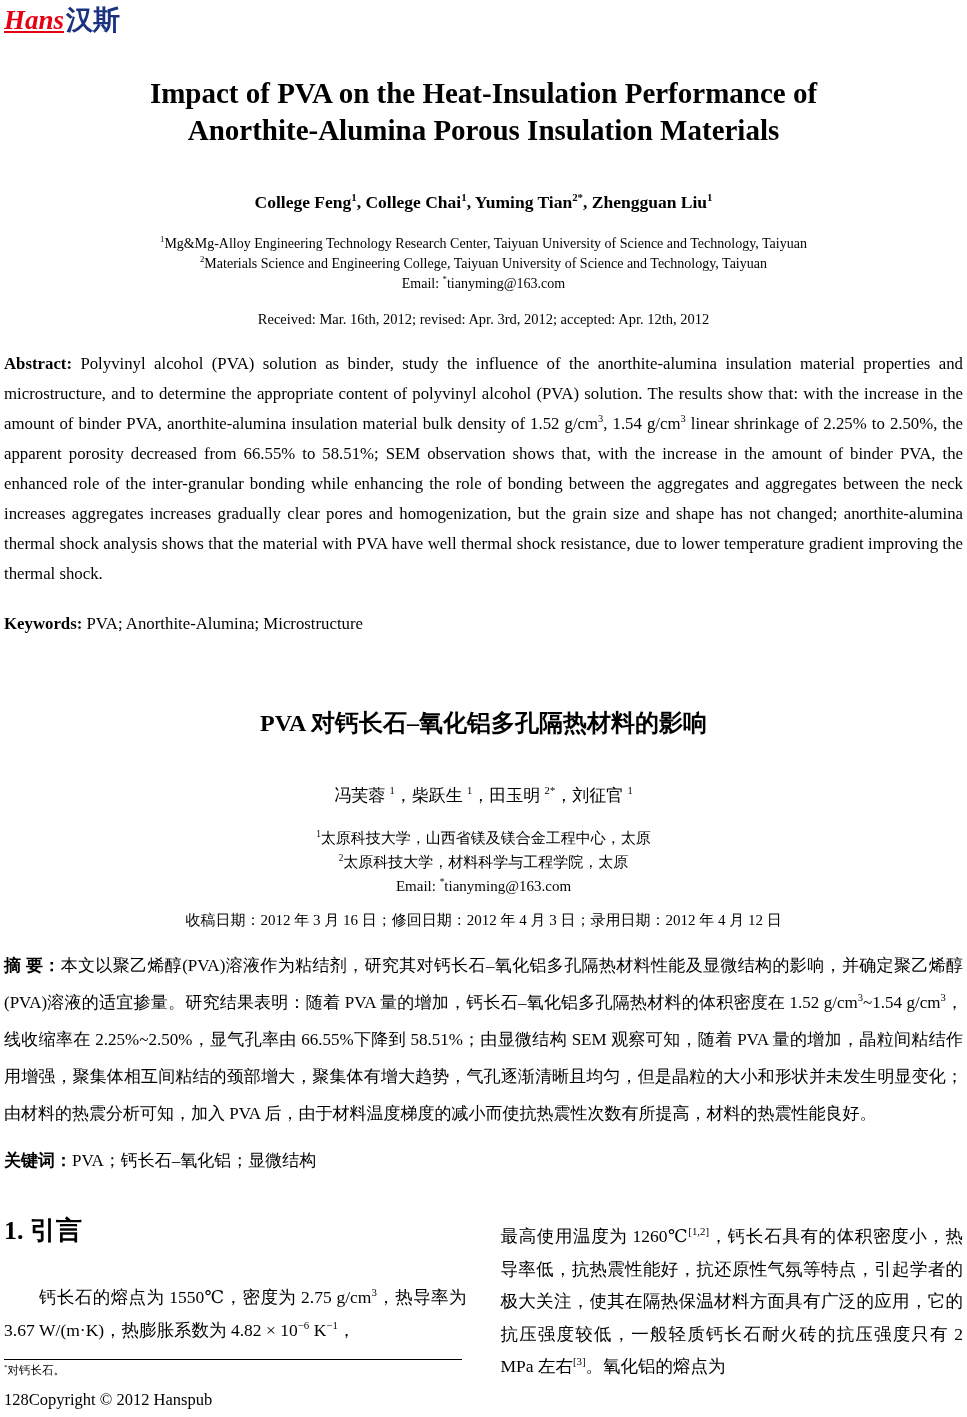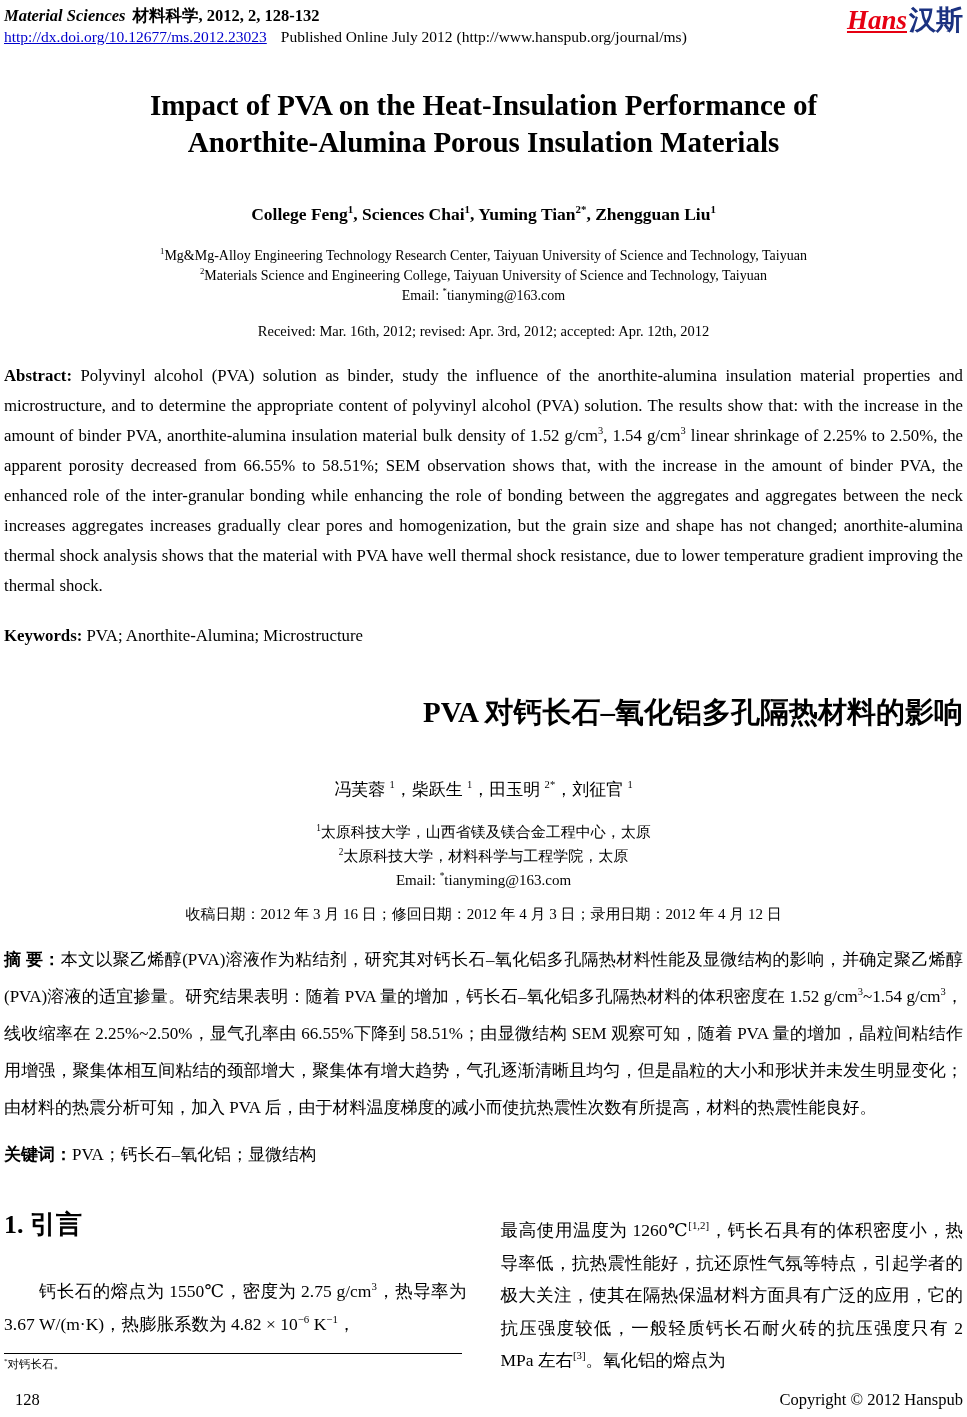--- a/index.html
+++ b/index.html
@@ -71,14 +71,6 @@
 <div class="page">
 
   <div class="hdr">
-    <div class="hdr-left">
-      <div class="hdr-line1">
-        <span class="journal-name">Material Sciences</span><span class="journal-cn">材料科学, 2012, 2, 128-132</span>
-      </div>
-      <div class="hdr-line2">
-        <a href="#" class="doi-link">http://dx.doi.org/10.12677/ms.2012.23023</a><span class="published">Published Online July 2012 (http://www.hanspub.org/journal/ms)</span>
-      </div>
-    </div>
     <div class="logo">
       <span class="logo-latin" style="color: rgb(230, 0, 18); text-decoration: underline;">Hans</span><span class="logo-cn" style="color: rgb(27, 50, 129);">汉斯</span>
     </div>

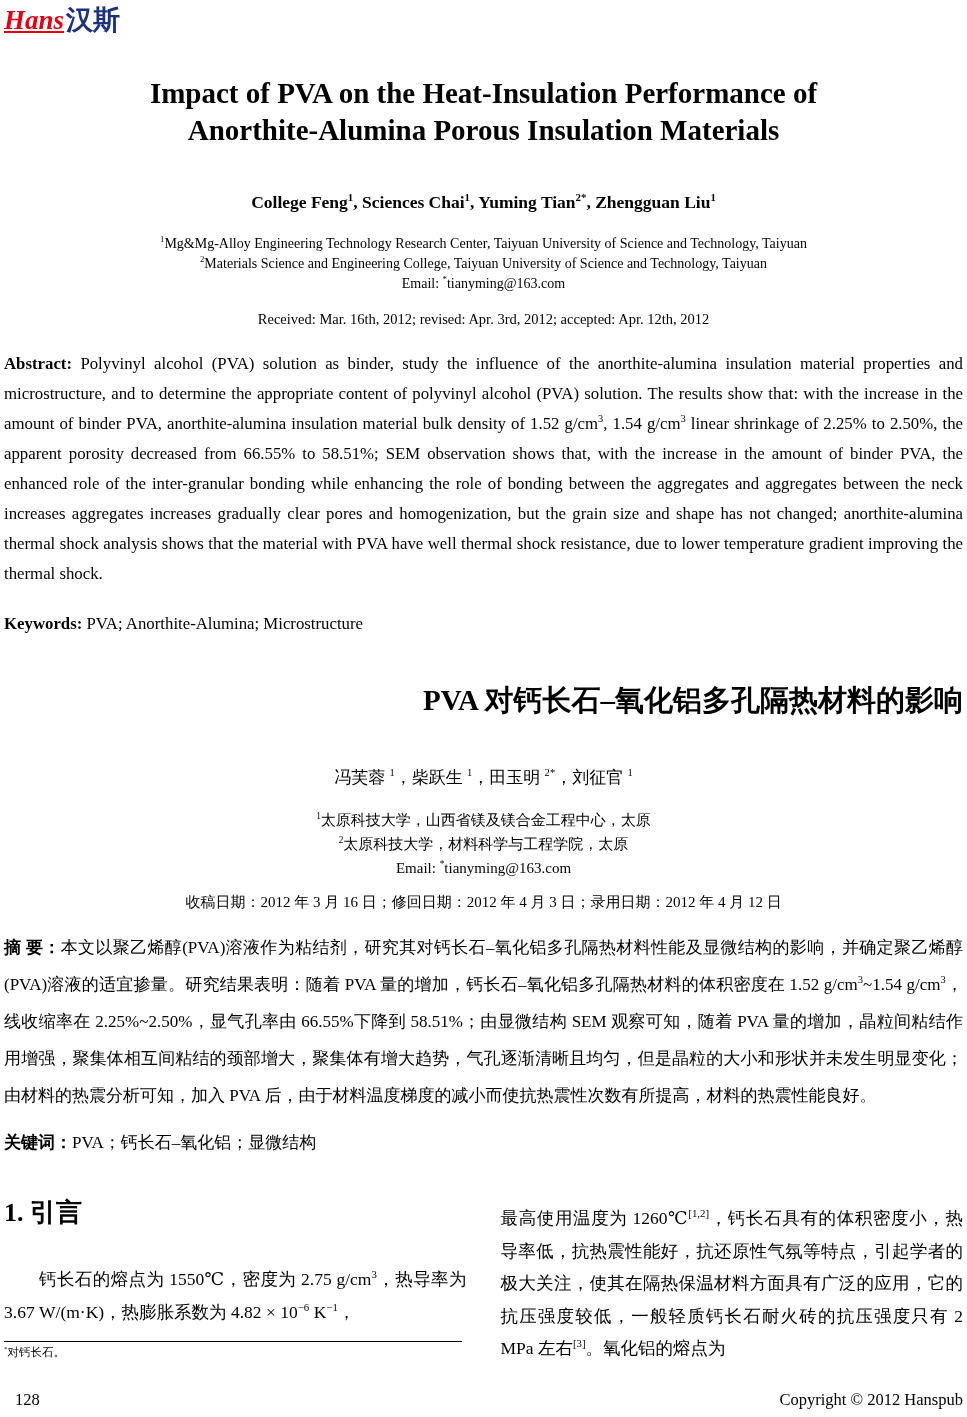--- a/index.html
+++ b/index.html
@@ -81,7 +81,7 @@
     <div>Anorthite-Alumina Porous Insulation Materials</div>
   </div>
 
-  <div class="authors"><span>College Feng</span><sup>1</sup><span>, Sciences Chai</span><sup>1</sup><span>, Yuming Tian</span><sup>2*</sup><span>, Zhengguan Liu</span><sup>1</sup></div>
+  <div class="authors"><span>College Feng</span><sup>1</sup><span>, College Chai</span><sup>1</sup><span>, Yuming Tian</span><sup>2*</sup><span>, Zhengguan Liu</span><sup>1</sup></div>
 
   <div class="affils">
     <div><sup>1</sup><span>Mg&amp;Mg-Alloy Engineering Technology Research Center, Taiyuan University of Science and Technology, Taiyuan</span></div>

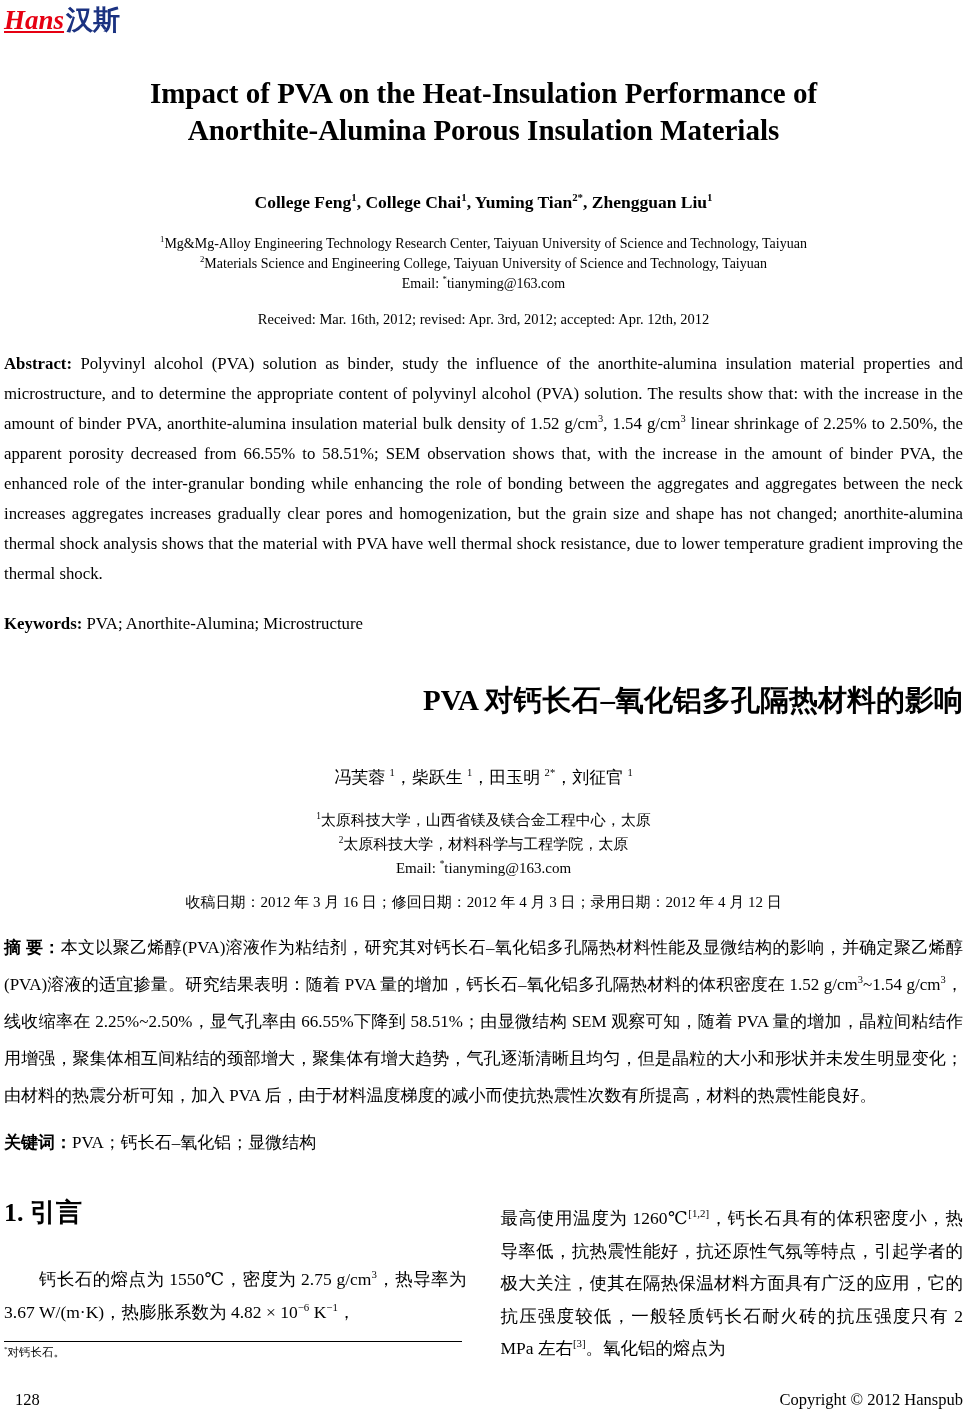--- a/index.html
+++ b/index.html
@@ -39,7 +39,7 @@
   .abstract { margin-top: 21px; font-size: 16.8px; line-height: 30px; text-align: justify; }
   .keywords { margin-top: 25px; font-size: 16.8px; }
 
-  .cn-title { margin-top: 47px; text-align: right; font-size: 29px; font-weight: bold; }
+  .cn-title { margin-top: 73px; text-align: center; font-size: 24px; font-weight: bold; }
   .cn-authors { margin-top: 45px; text-align: center; font-size: 17px; }
   .cn-affils { margin-top: 19px; text-align: center; font-size: 15px; line-height: 24px; }
   .cn-date { margin-top: 13px; text-align: center; font-size: 15px; }

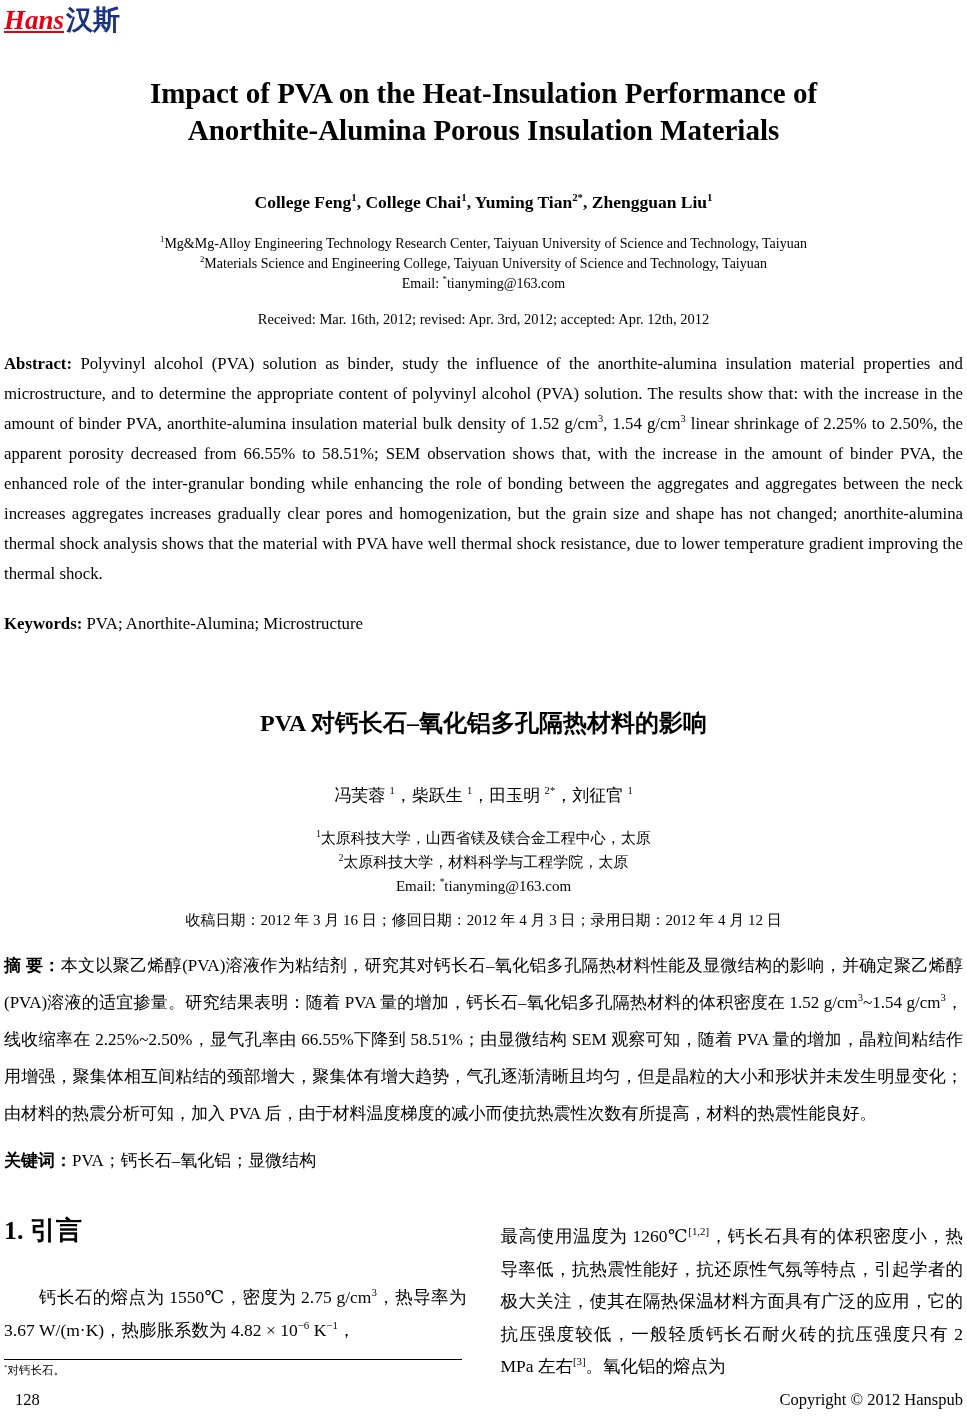--- a/index.html
+++ b/index.html
@@ -60,8 +60,8 @@
 
   
   .footer {
-    position: absolute; left: 15px; right: 4px; bottom: 7px;
-    display: flex; justify-content: space-between;
+    position: absolute; left: 4px; right: 4px; bottom: 7px;
+    display: flex; justify-content: flex-start;
     font-size: 16.5px;
   }
 </style>

